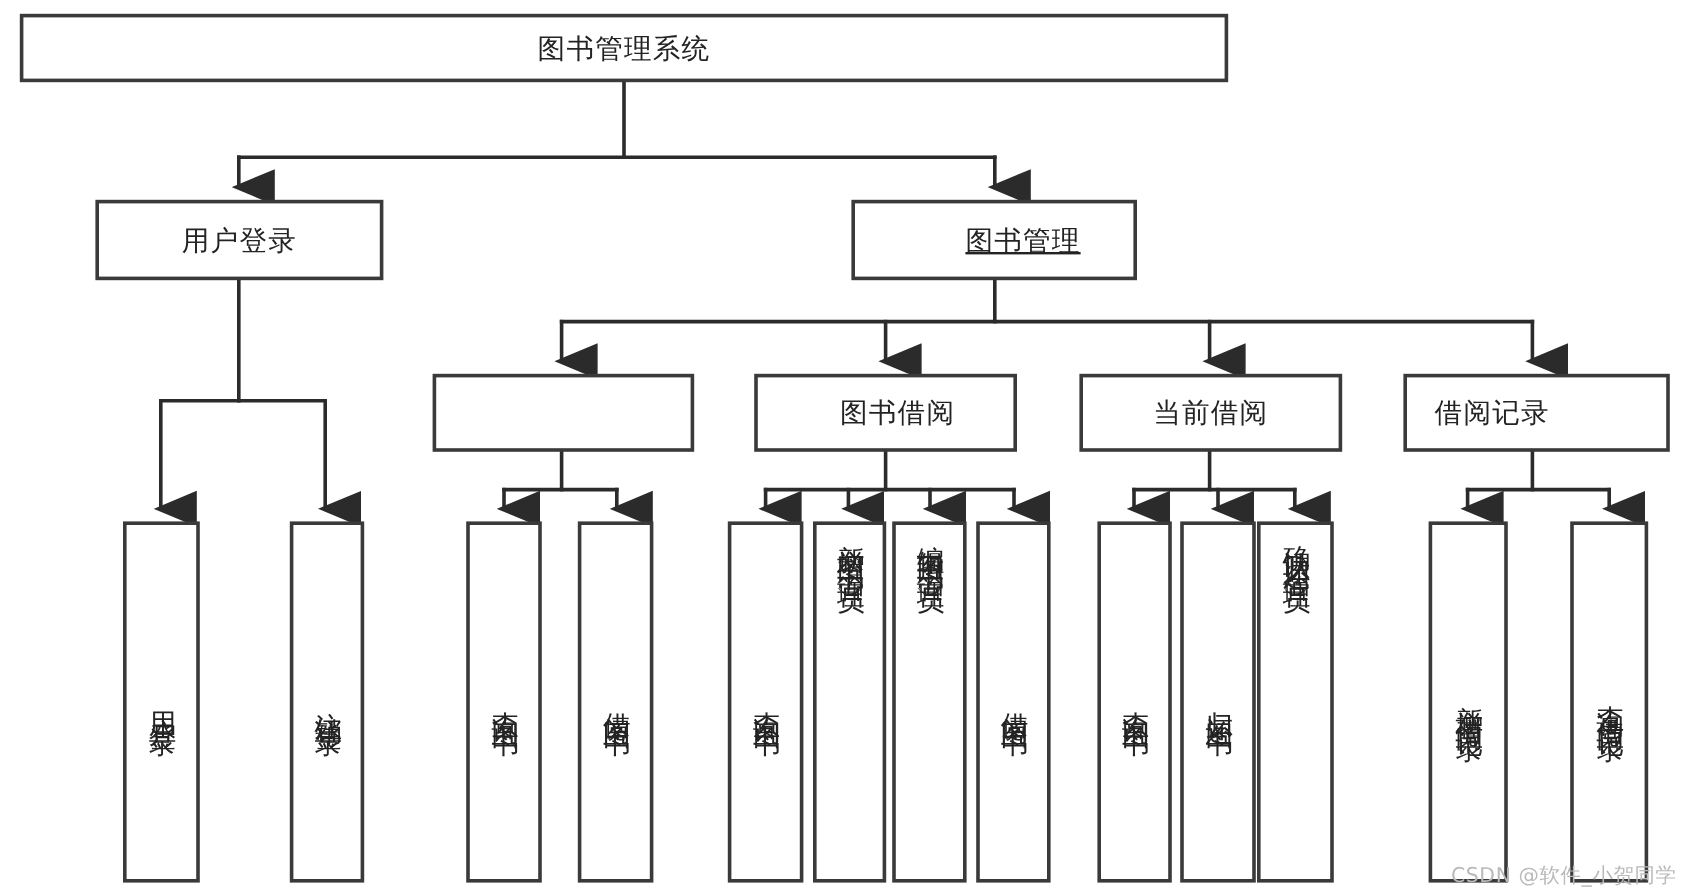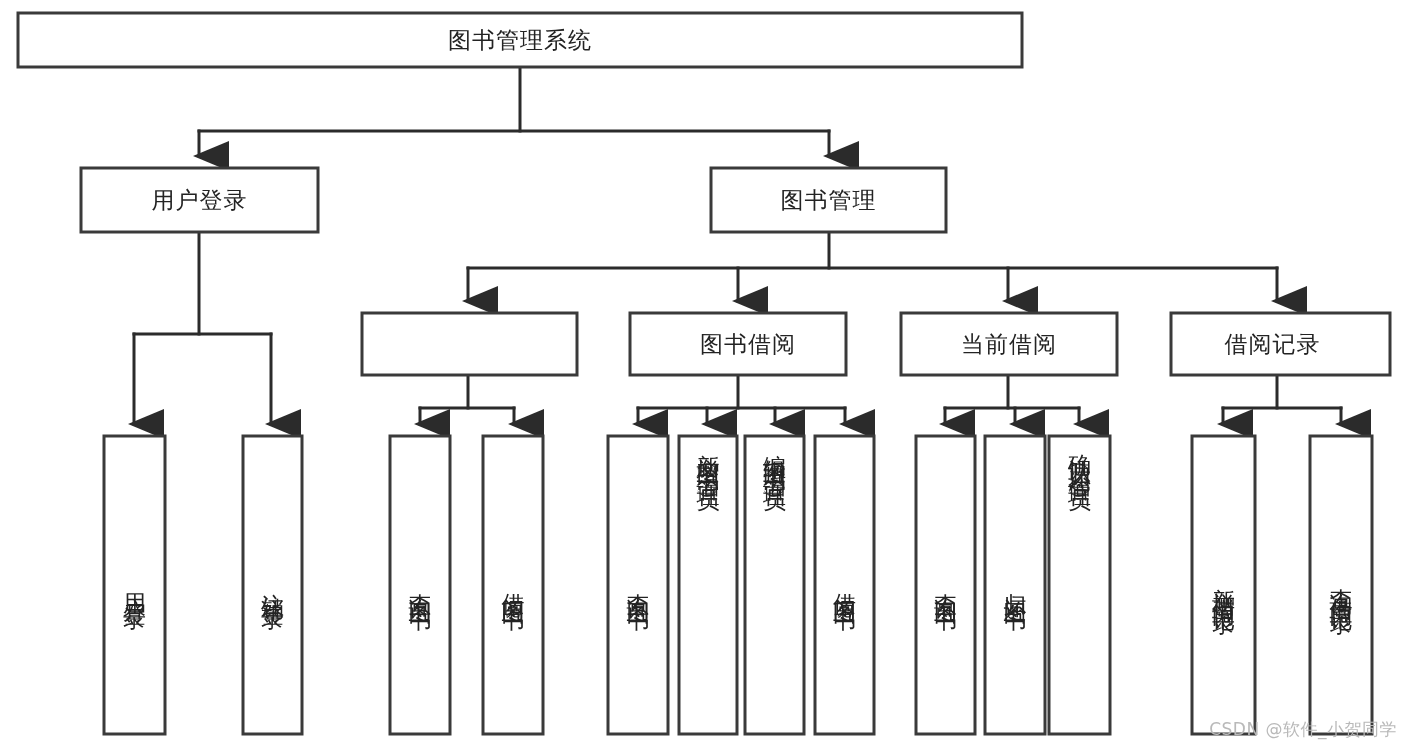--- a/index.html
+++ b/index.html
@@ -155,7 +155,7 @@
 
   <div class="node-label-h" style="left:81px; top:168px; width:237px; height:64px;">用户登录</div>
 
-  <div class="node-label-h" style="left:711px; top:168px; width:235px; height:64px;">图书管理</div>
+  <div class="node-label-h" style="left:735px; top:168px; width:235px; height:64px;text-decoration:underline;">图书管理</div>
 
 
   <div class="node-label-h" style="left:630px; top:313px; width:216px; height:62px;padding-left:10px;">图书借阅</div>

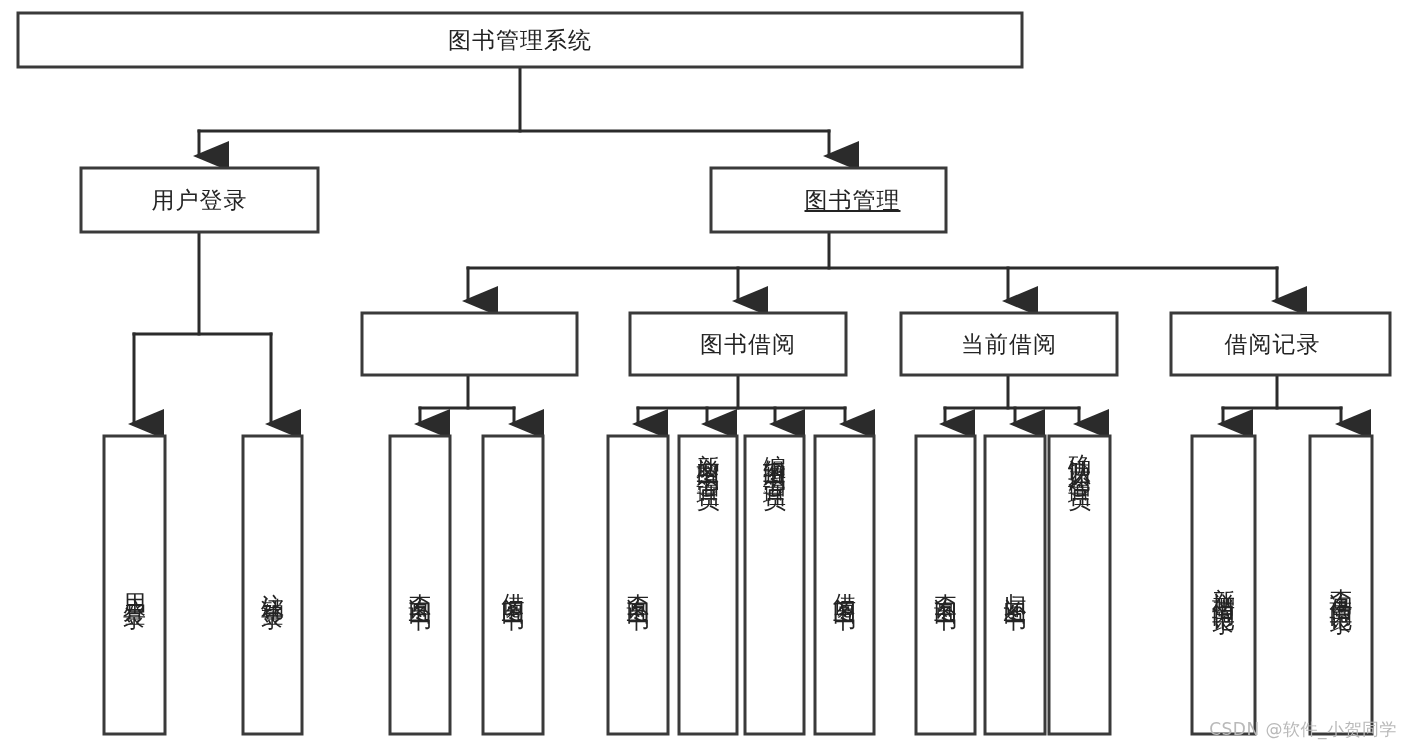--- a/index.html
+++ b/index.html
@@ -162,7 +162,7 @@
 
   <div class="node-label-h" style="left:901px; top:313px; width:216px; height:62px;text-align:right;">当前借阅</div>
 
-  <div class="node-label-h" style="left:1178px; top:313px; width:189px; height:62px;">借阅记录</div>
+  <div class="node-label-h" style="left:1149px; top:313px; width:189px; height:62px;">借阅记录</div>
 
   <div class="node-label-v" style="left:104px; top:436px; width:61px; height:298px;">
     <span>用户登录</span>

